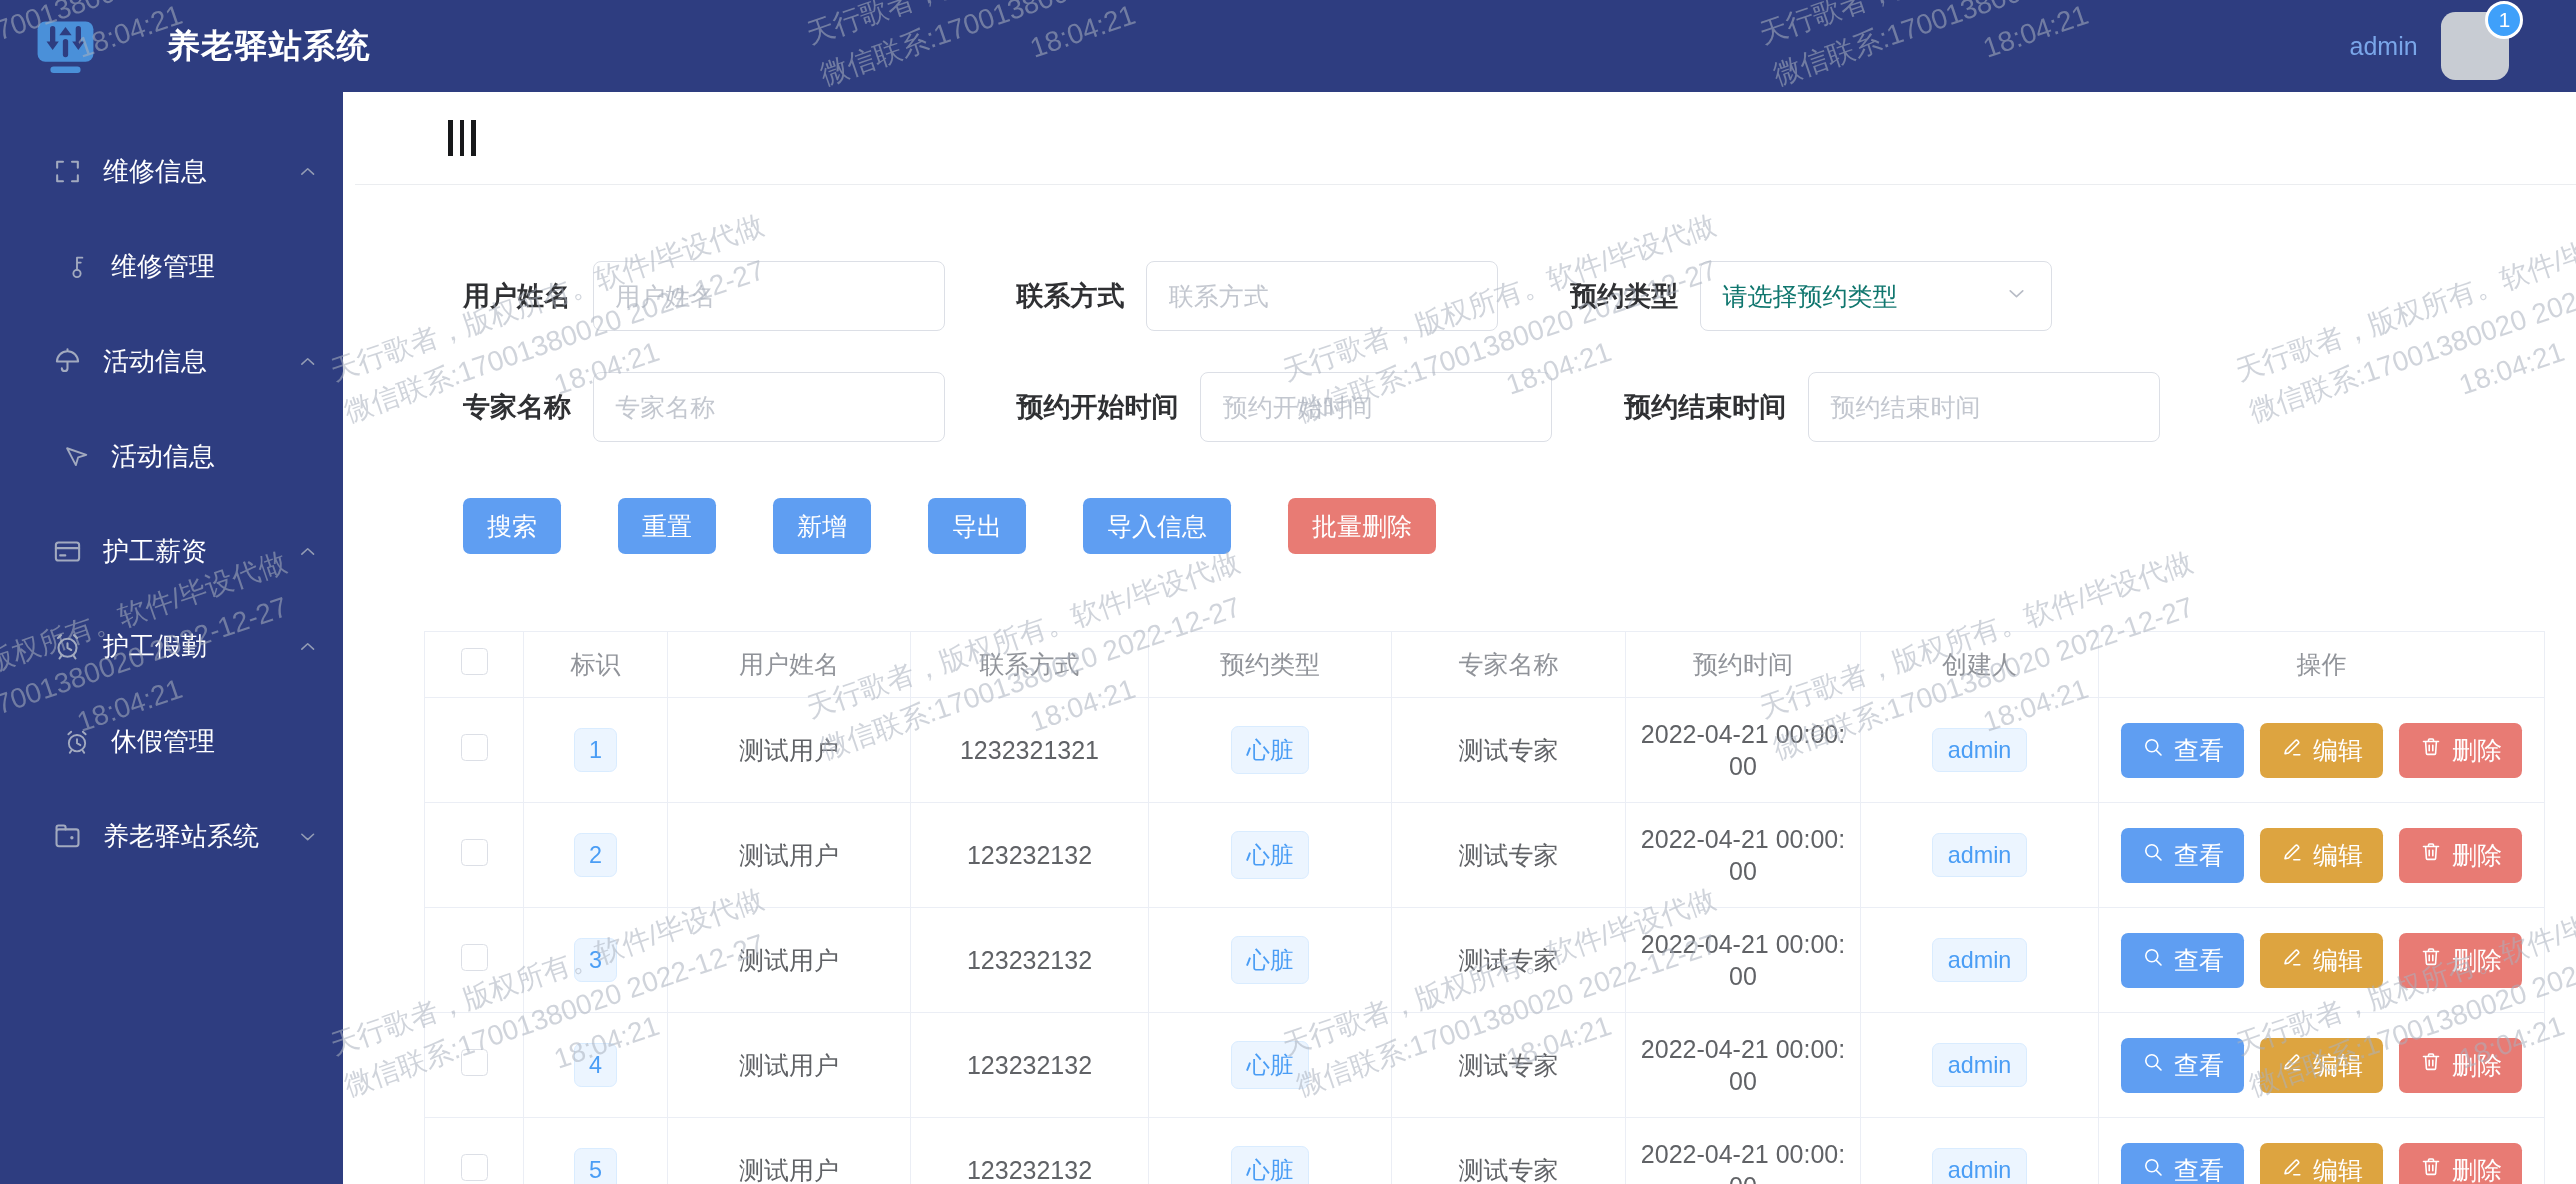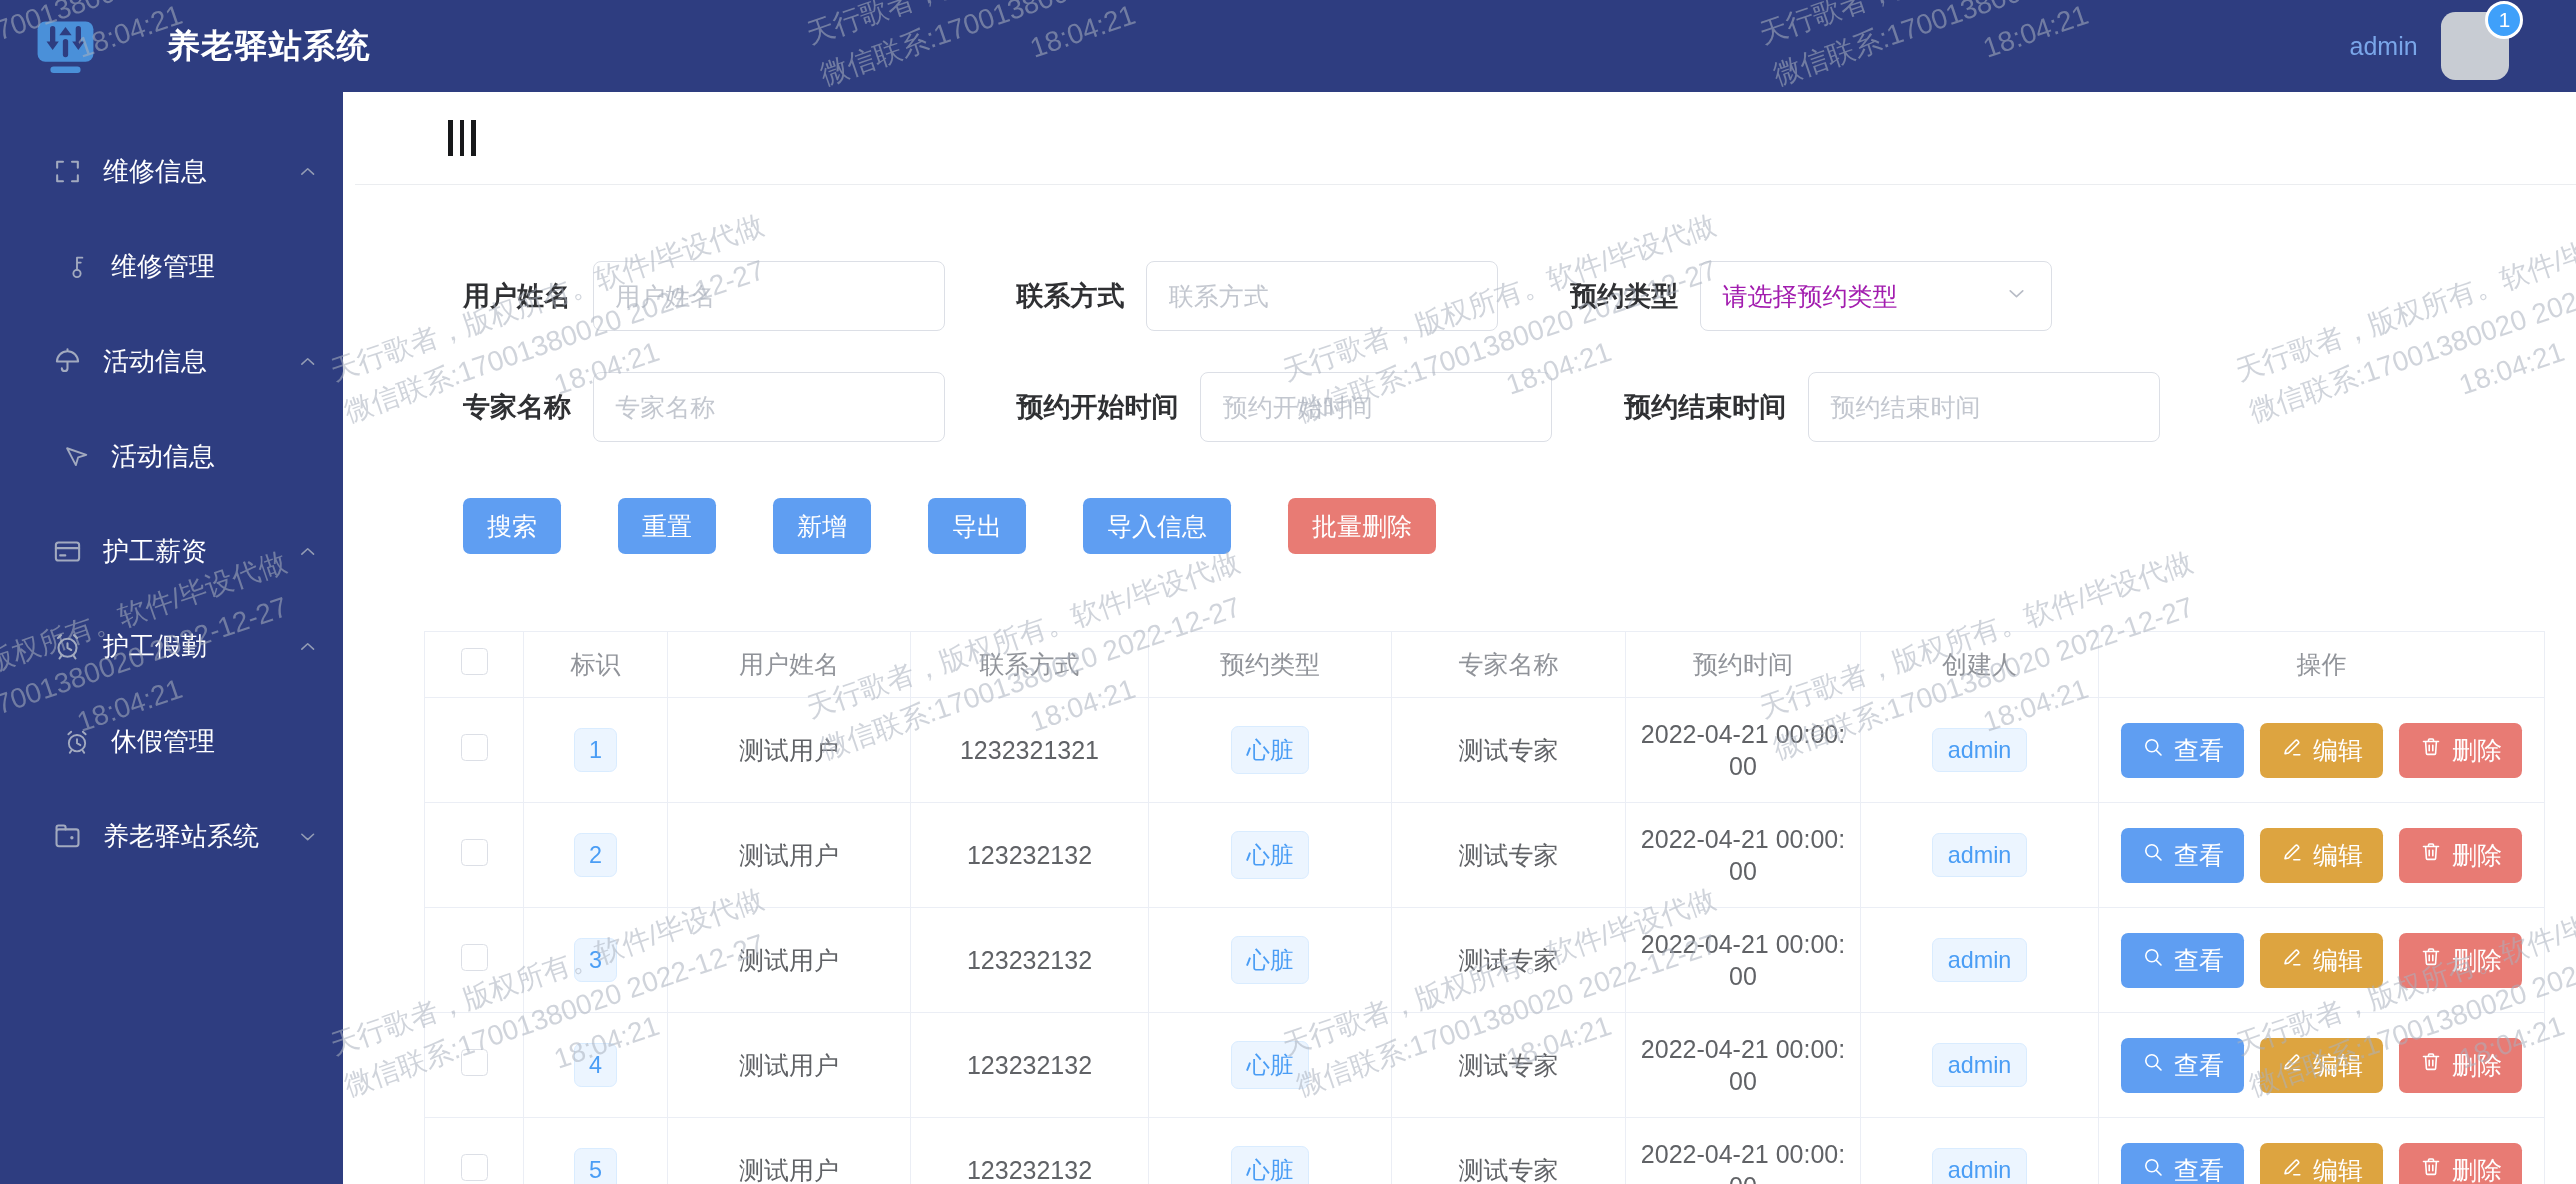--- a/index.html
+++ b/index.html
@@ -47,7 +47,7 @@
     font-size:25px;color:#606266;padding:0 21.6px;font-family:inherit}
   .f-input::placeholder{color:#c3c7cf}
   .sel{display:flex;align-items:center;justify-content:space-between;cursor:pointer}
-  .sel .ph{color:#a21caf;font-size:25px}
+  .sel .ph{color:#0f766e;font-size:25px}
   .sel svg{width:25px;height:25px;color:#b8bcc6}
   .btn-row{margin-top:56px;display:flex;gap:57px}
   .btn{height:56px;padding:0 24px;border:none;border-radius:7.2px;color:#fff;font-size:25px;

